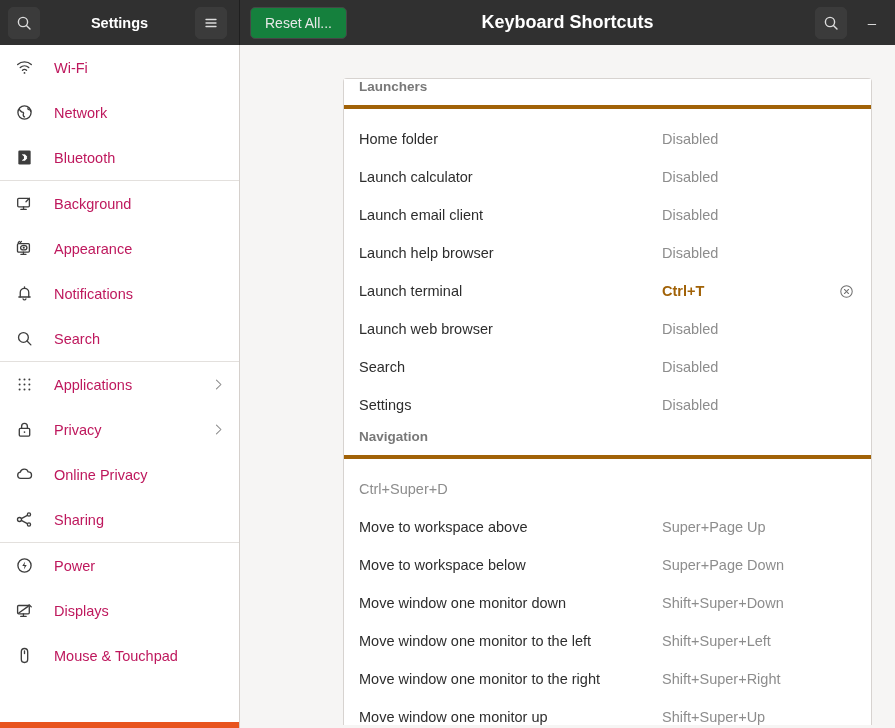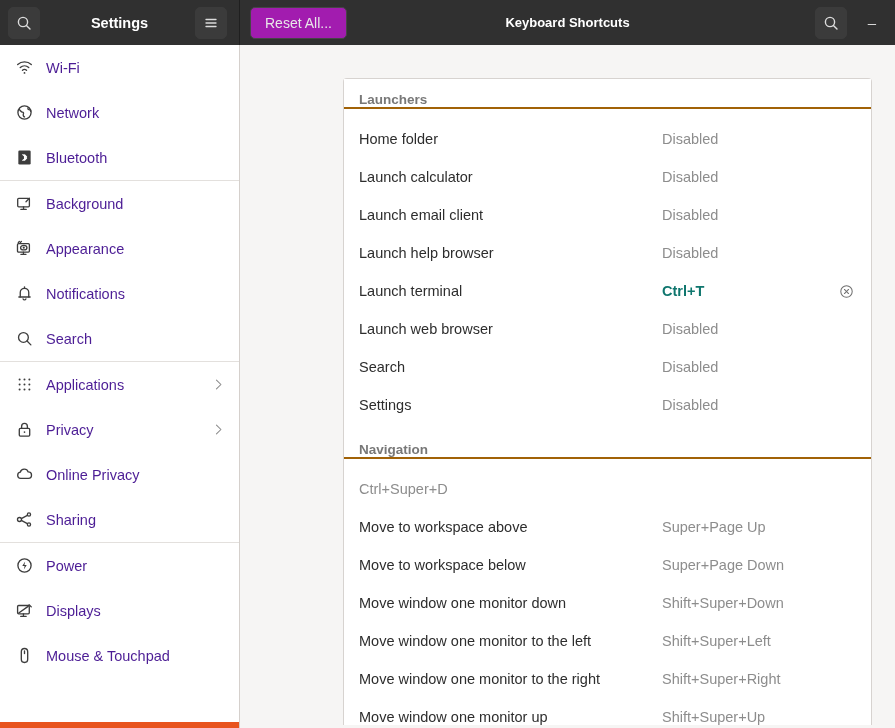--- a/index.html
+++ b/index.html
@@ -61,7 +61,7 @@
     height: 32px;
     padding: 0 14px;
     border-radius: 5px;
-    background: #a21caf;
+    background: #15803d;
     border: 1px solid #464646;
     color: #e8e8e8;
     font-size: 14px;

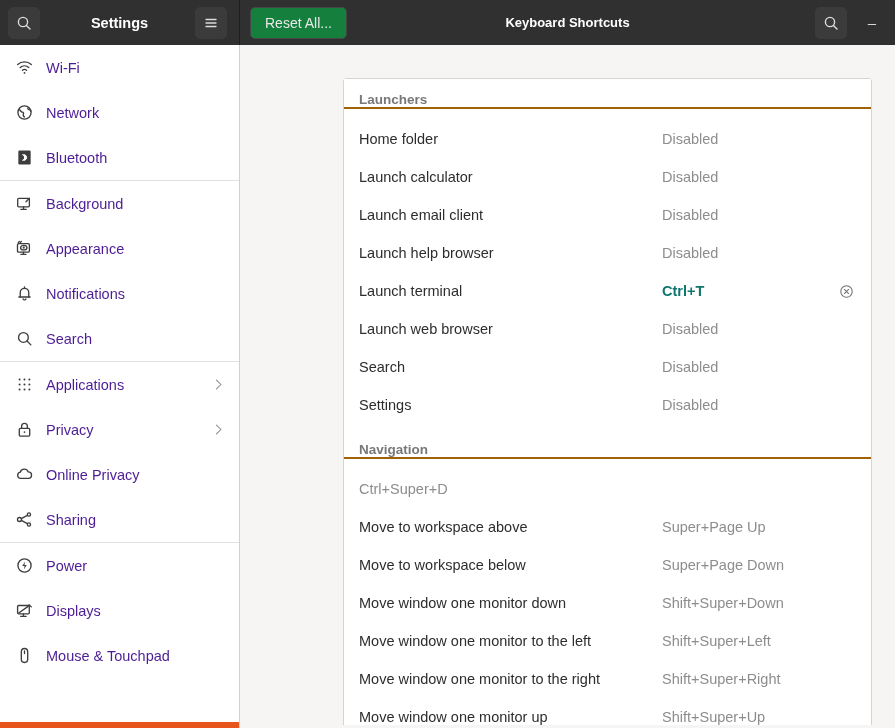--- a/index.html
+++ b/index.html
@@ -71,7 +71,7 @@
   }
   .page-title {
     color: #ffffff;
-    font-size: 13px;
+    font-size: 18px;
     font-weight: bold;
     position: absolute;
     left: 0;

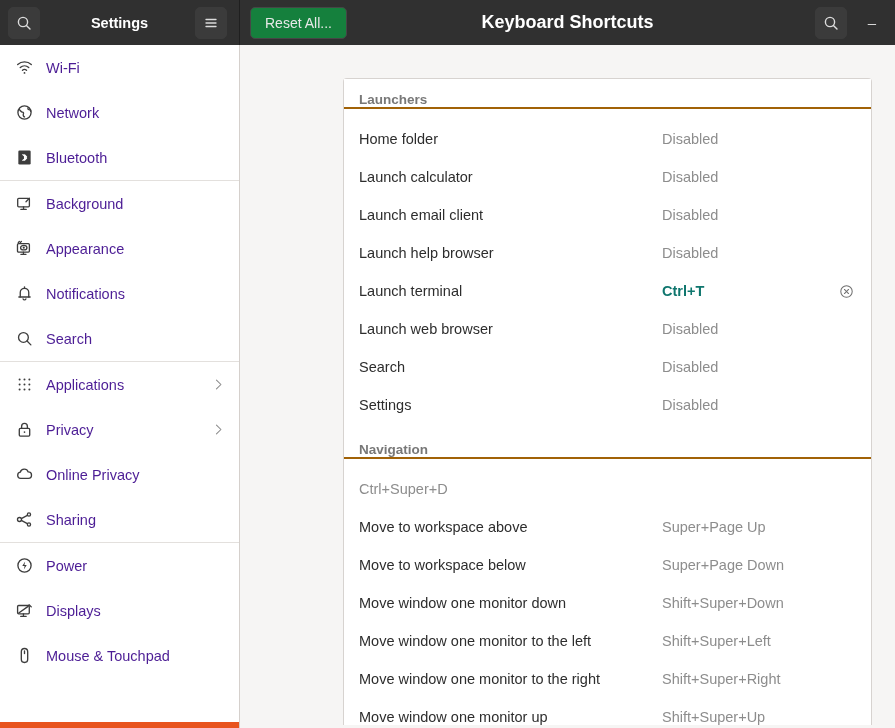--- a/index.html
+++ b/index.html
@@ -121,9 +121,9 @@
     color: #3d3d3d;
   }
   .nav-label {
-    margin-left: 8px;
+    margin-left: 16px;
     font-size: 14.5px;
-    color: #4c1d95;
+    color: #be185d;
     flex: 1;
   }
   .nav-chevron {

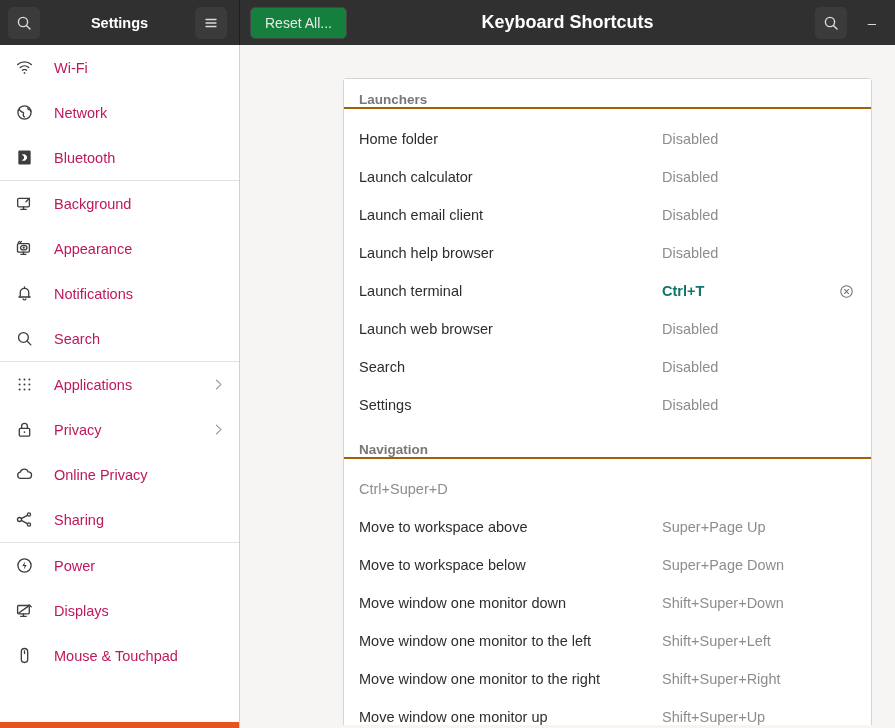--- a/index.html
+++ b/index.html
@@ -165,12 +165,12 @@
   .group-header {
     height: 30px;
     display: flex;
-    align-items: flex-end;
+    align-items: flex-start;
     padding: 0 15px;
     font-size: 13.5px;
     font-weight: bold;
     color: #787878;
-    border-bottom: 2px solid #a16207;
+    border-bottom: 4px solid #a16207;
     background: #ffffff;
   }
   .group-spacer { height: 16px; background: #ffffff; }

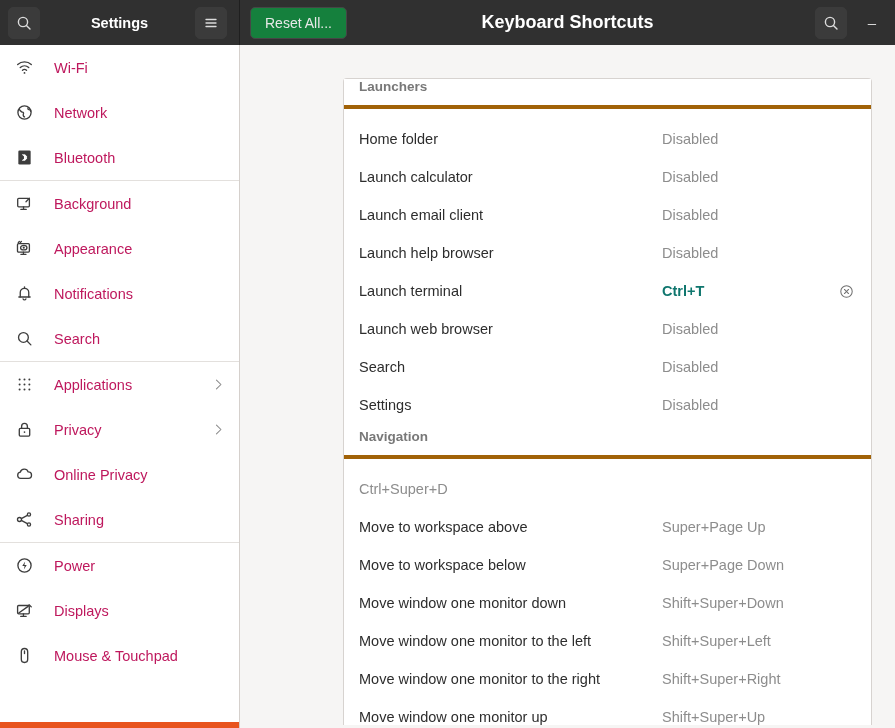--- a/index.html
+++ b/index.html
@@ -196,7 +196,7 @@
     margin-top: 23px;
   }
   .sc-accel.set {
-    color: #0f766e;
+    color: #a16207;
     font-weight: bold;
   }
   .sc-clear {

